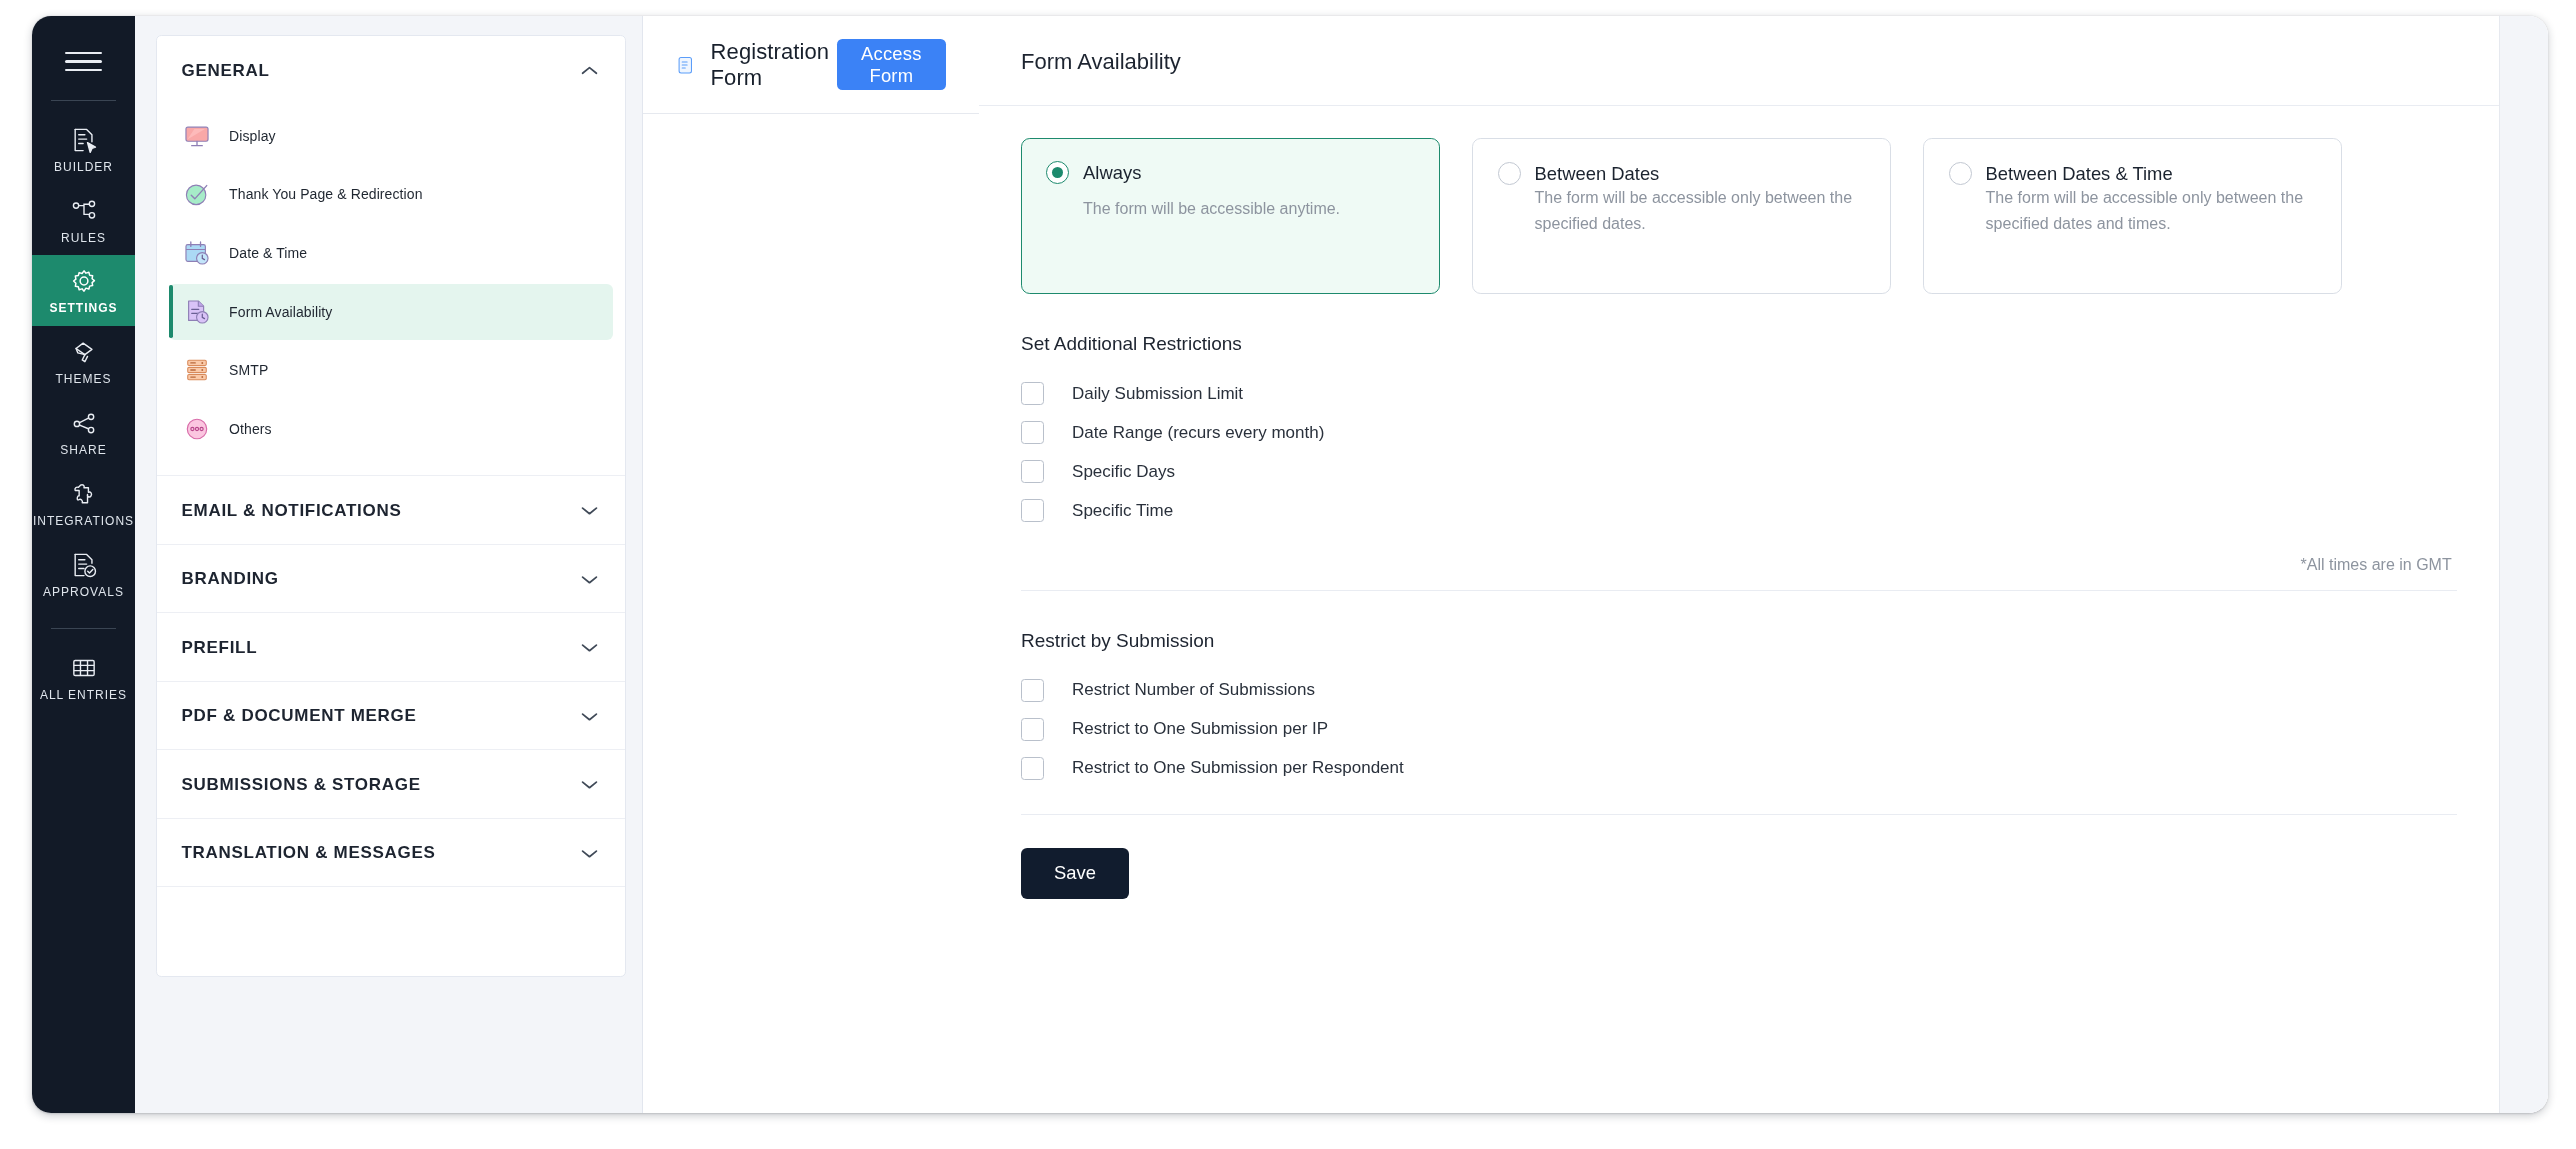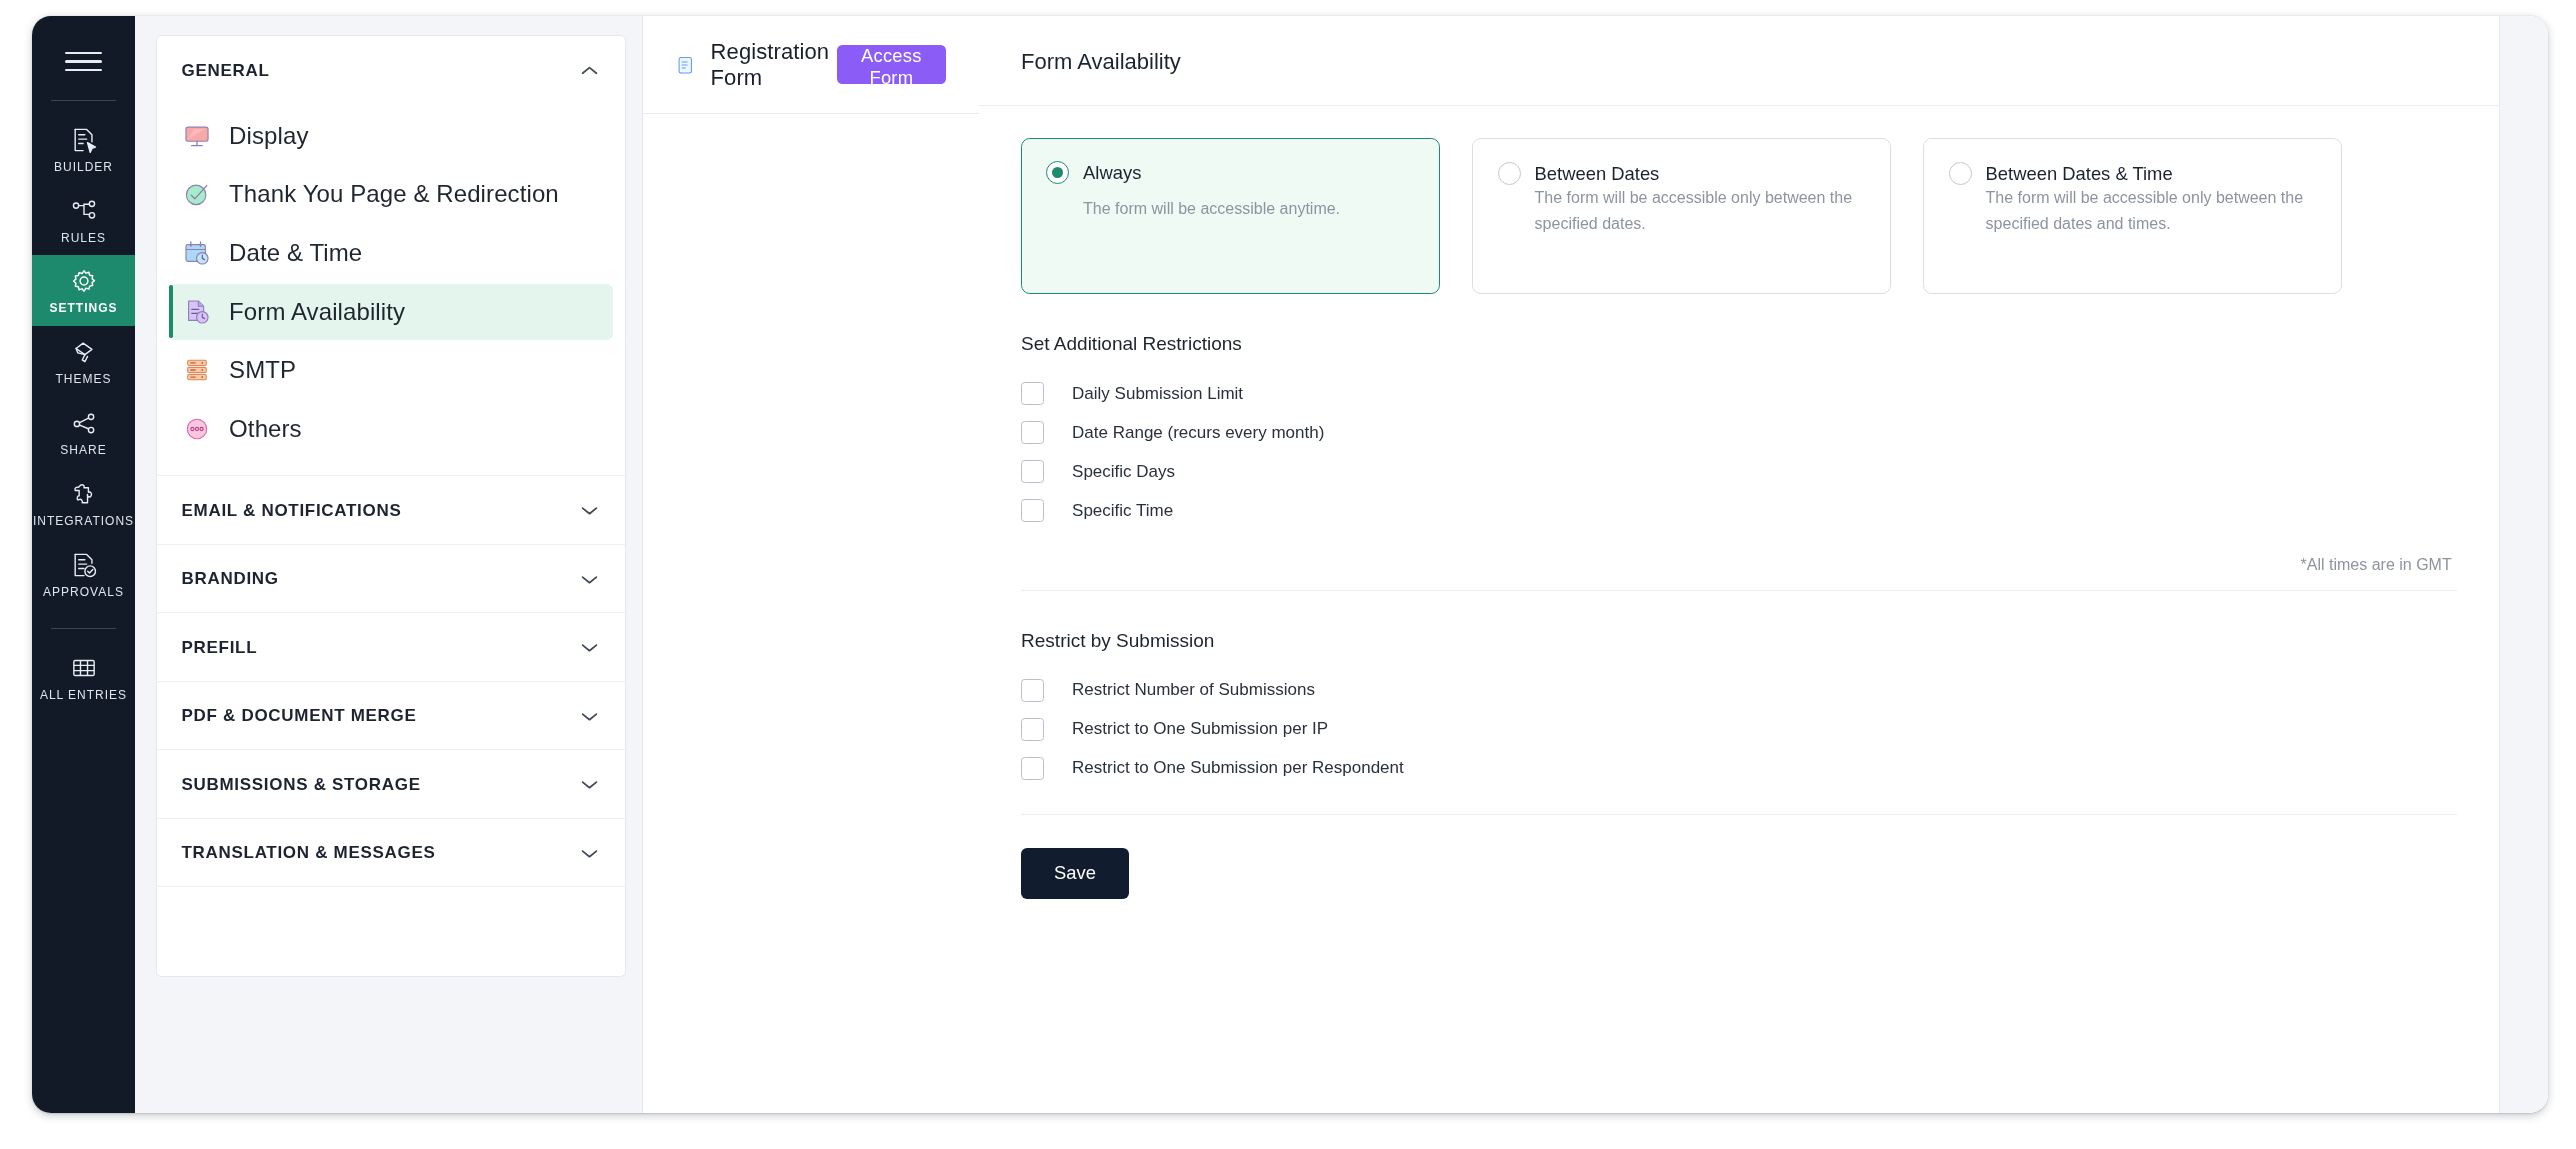--- a/index.html
+++ b/index.html
@@ -121,9 +121,9 @@
   #form-title { font-size: 22px; color: #18202c; letter-spacing: 0.1px; }
   #spacer { flex: 1 1 auto; }
   #access-form-btn {
-    background: #8b5cf6; color: #fff;
+    background: #3b82f6; color: #fff;
     border: none; border-radius: 5.3px;
-    padding: 0 24.5px; height: 39px;
+    padding: 0 24.5px; height: 51px;
     font-size: 18.4px; font-family: inherit;
     cursor: pointer; letter-spacing: 0.2px;
   }

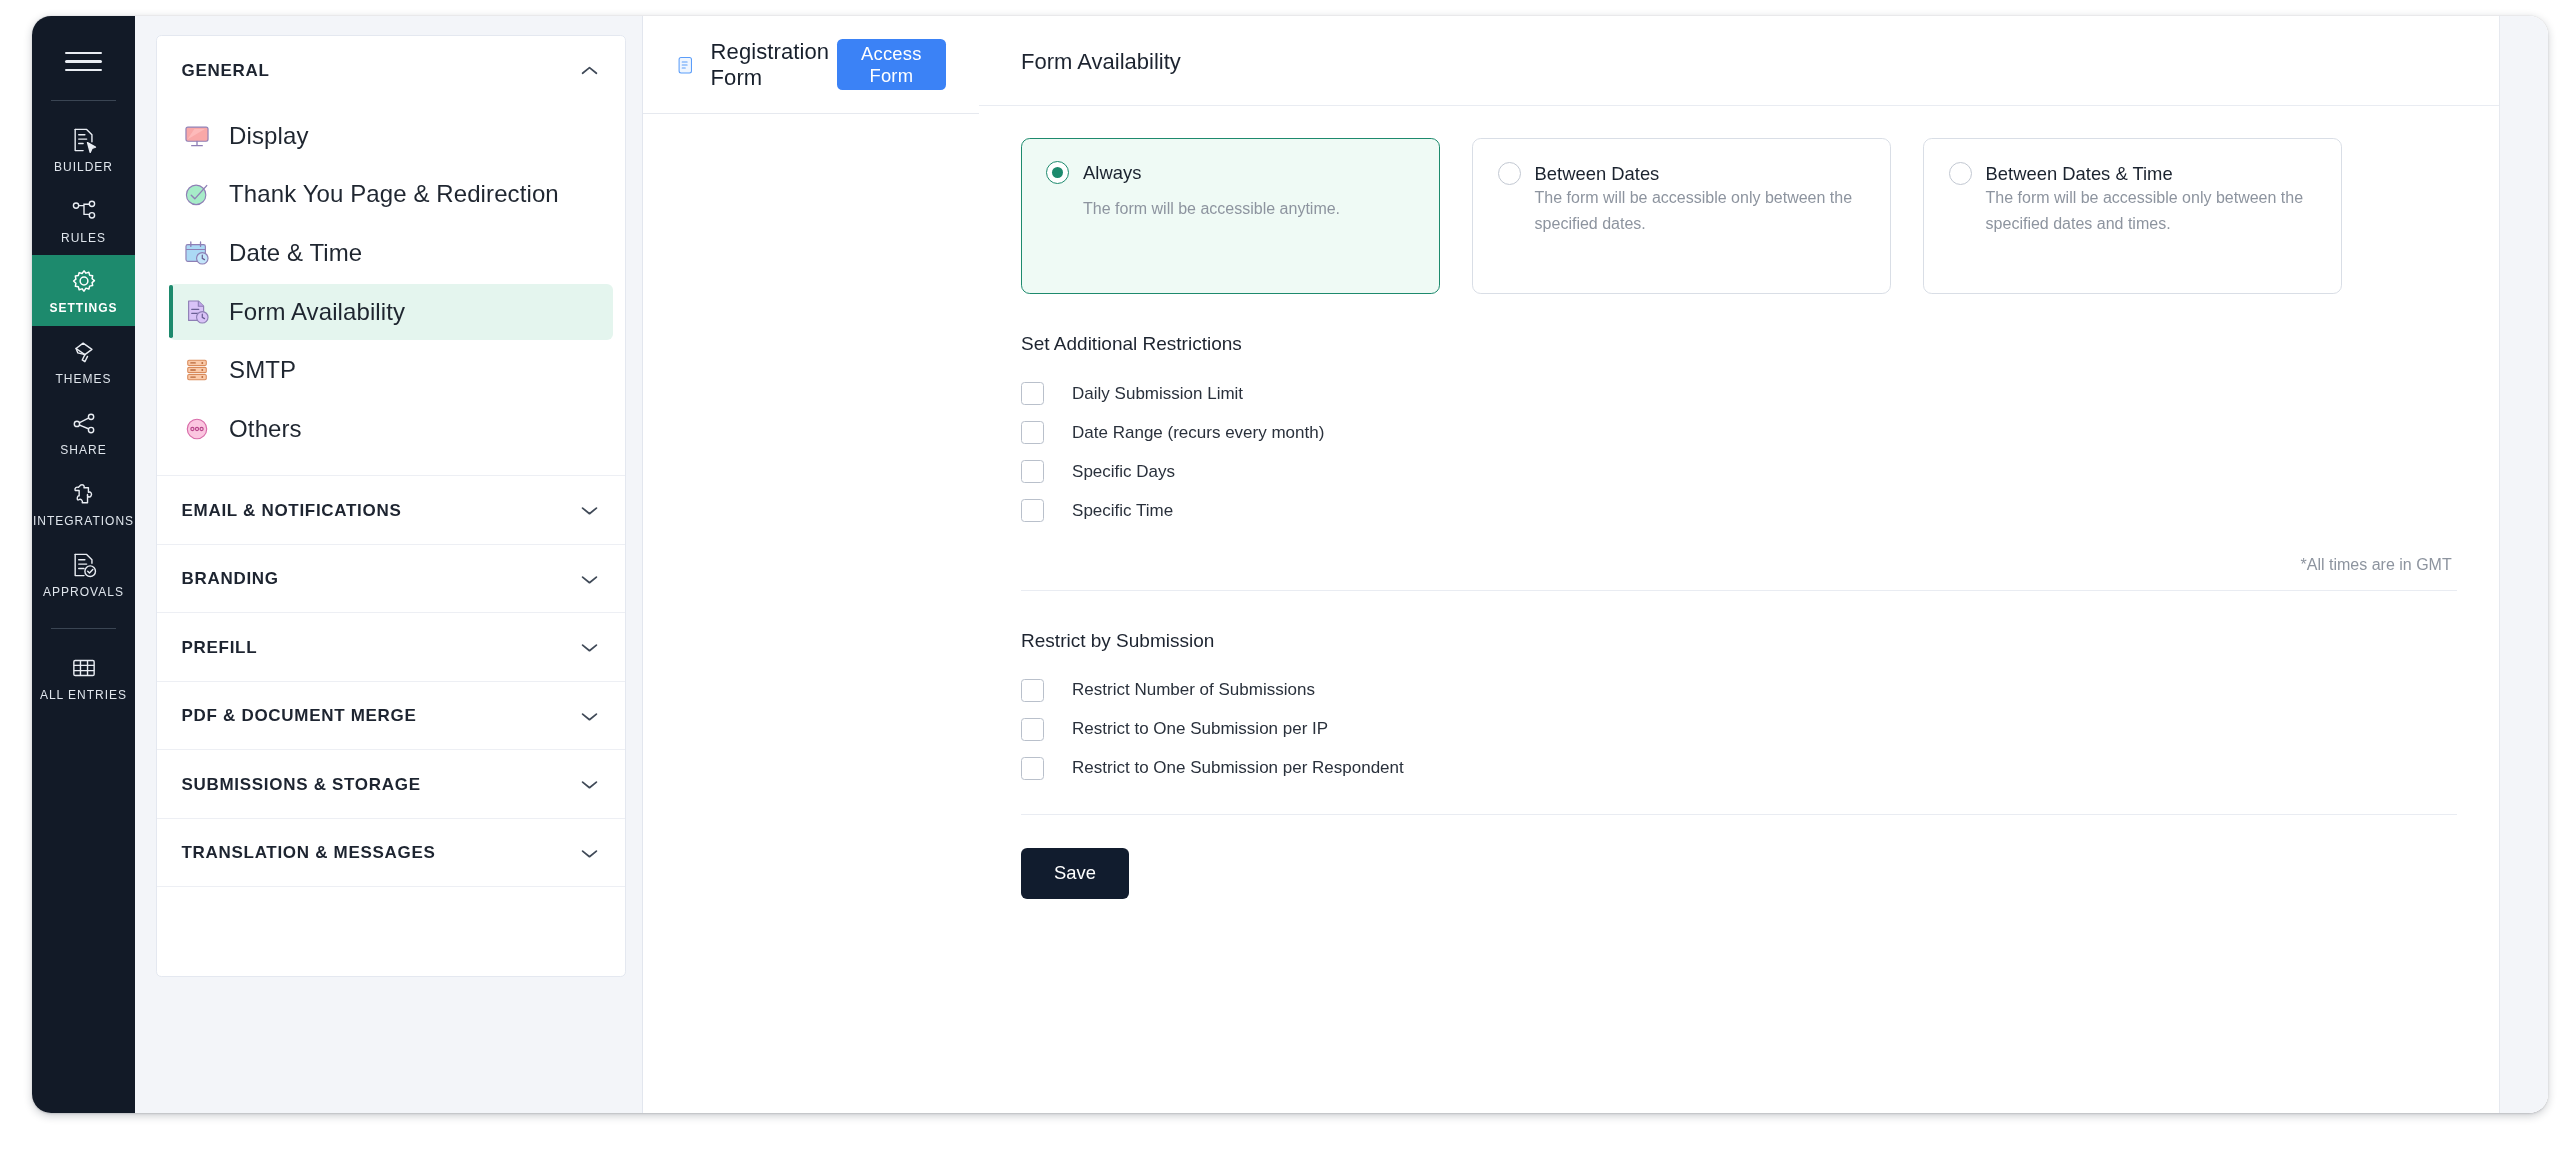--- a/index.html
+++ b/index.html
@@ -101,7 +101,7 @@
     width: 3.5px; border-radius: 1.8px; background: #1d8a6d;
   }
   .nav-icon { width: 30px; height: 30px; flex: 0 0 30px; display: block; }
-  .nav-label { font-size: 24px; color: #1f2630; letter-spacing: 0.1px; }
+  .nav-label { font-size: 14px; color: #1f2630; letter-spacing: 0.1px; }
 
   
   #main {

